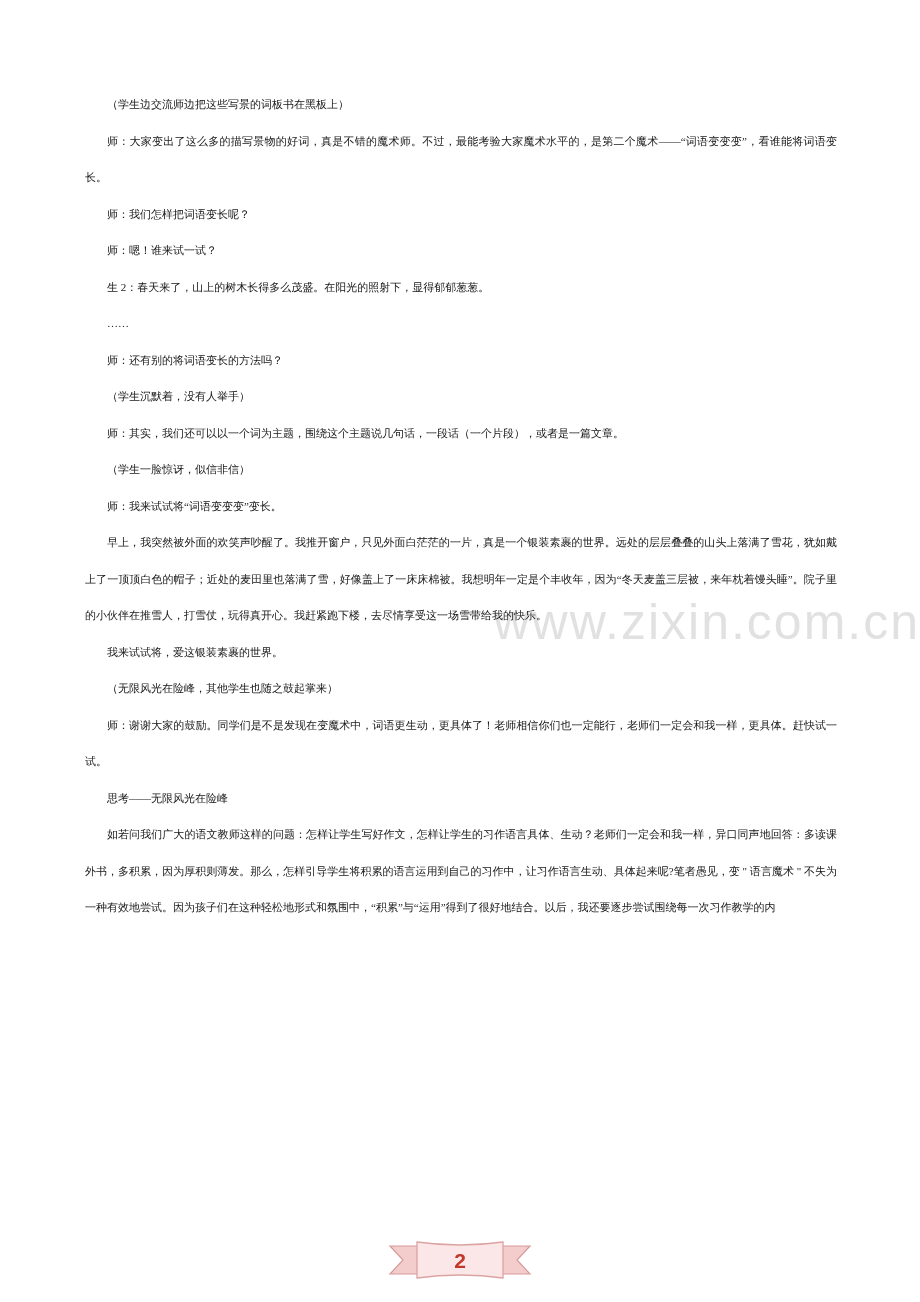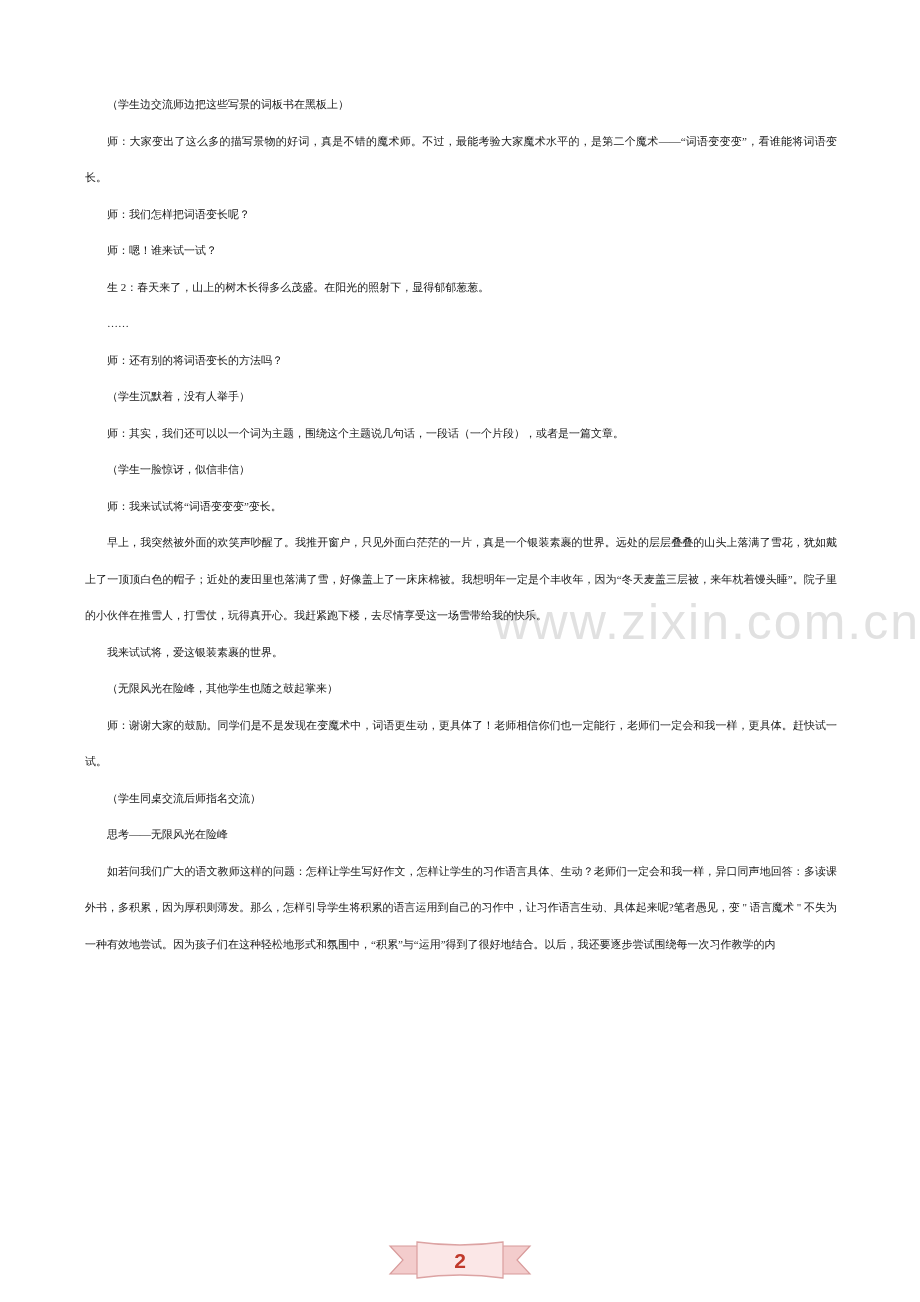--- a/index.html
+++ b/index.html
@@ -94,7 +94,6 @@
     <p>我来试试将，爱这银装素裹的世界。</p>
     <p>（无限风光在险峰，其他学生也随之鼓起掌来）</p>
     <p>师：谢谢大家的鼓励。同学们是不是发现在变魔术中，词语更生动，更具体了！老师相信你们也一定能行，老师们一定会和我一样，更具体。赶快试一试。</p>
-    <p>（学生同桌交流后师指名交流）</p>
     <p>思考——无限风光在险峰</p>
     <p>如若问我们广大的语文教师这样的问题：怎样让学生写好作文，怎样让学生的习作语言具体、生动？老师们一定会和我一样，异口同声地回答：多读课外书，多积累，因为厚积则薄发。那么，怎样引导学生将积累的语言运用到自己的习作中，让习作语言生动、具体起来呢?笔者愚见，变 " 语言魔术 " 不失为一种有效地尝试。因为孩子们在这种轻松地形式和氛围中，“积累”与“运用”得到了很好地结合。以后，我还要逐步尝试围绕每一次习作教学的内</p>
   </div>

